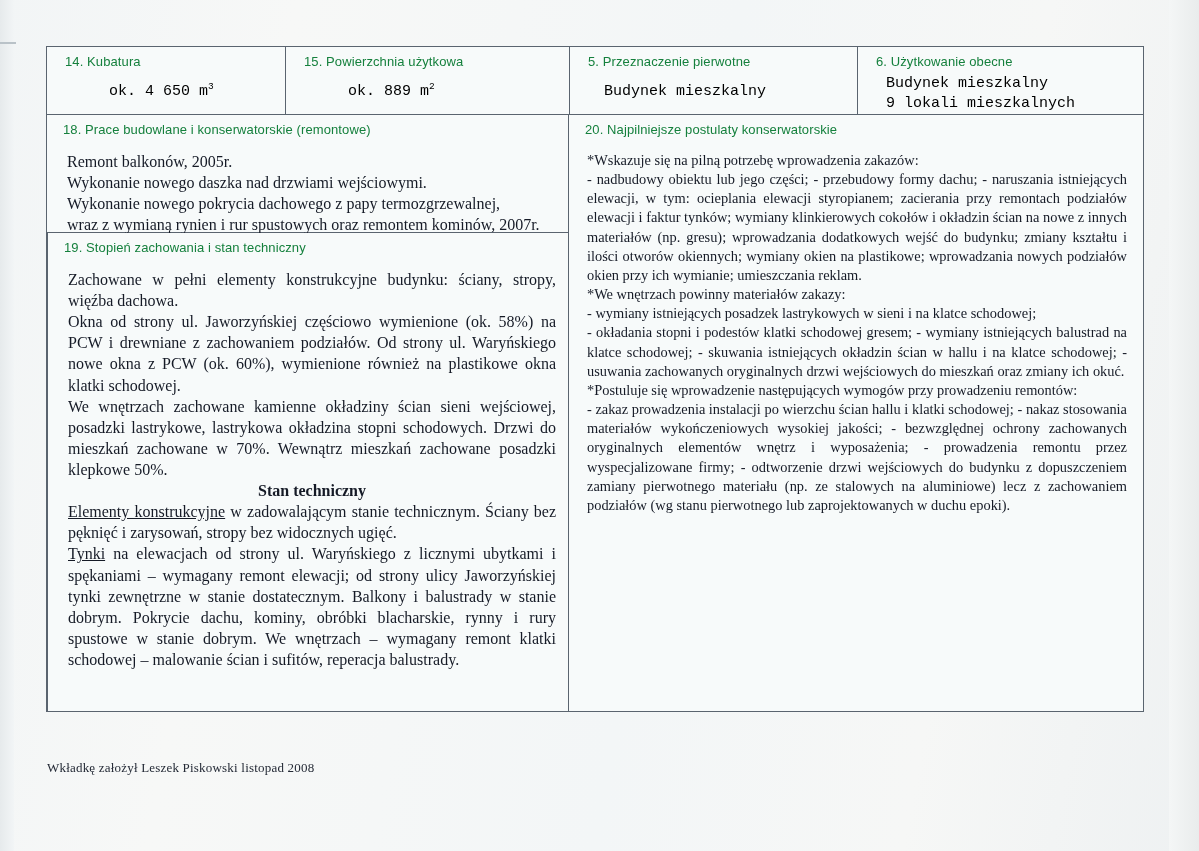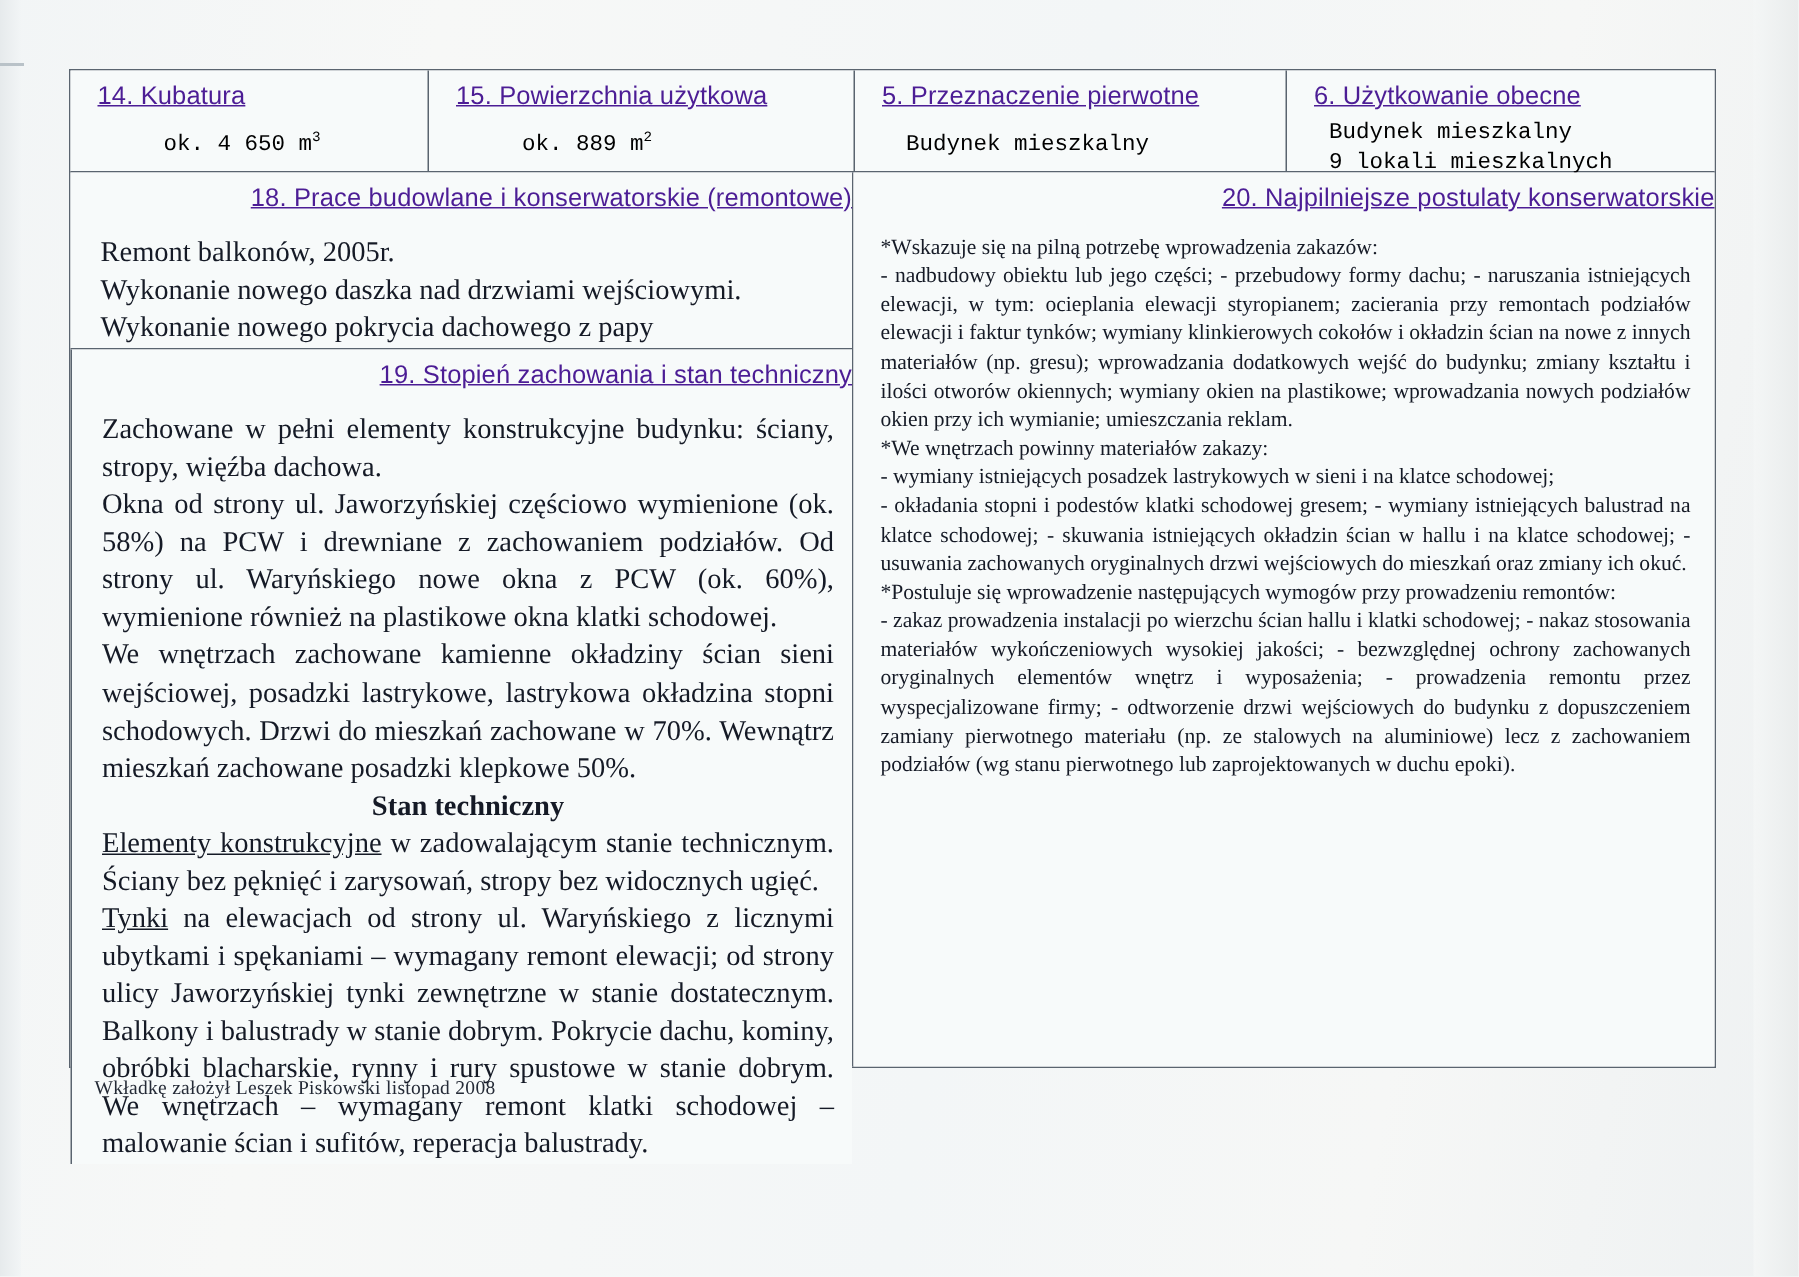--- a/index.html
+++ b/index.html
@@ -75,12 +75,11 @@
 
   .field-no {
     font-family: "Liberation Sans", sans-serif;
-    font-size: 17px;
-    color: #4c1d95;
+    font-size: 13px;
+    color: #15803d;
     padding: 7px 0 0 18px;
     letter-spacing: .1px;
     white-space: nowrap;
-    text-decoration: underline;
   }
   .field-no-sub { padding-left: 16px; text-align: right; }
 

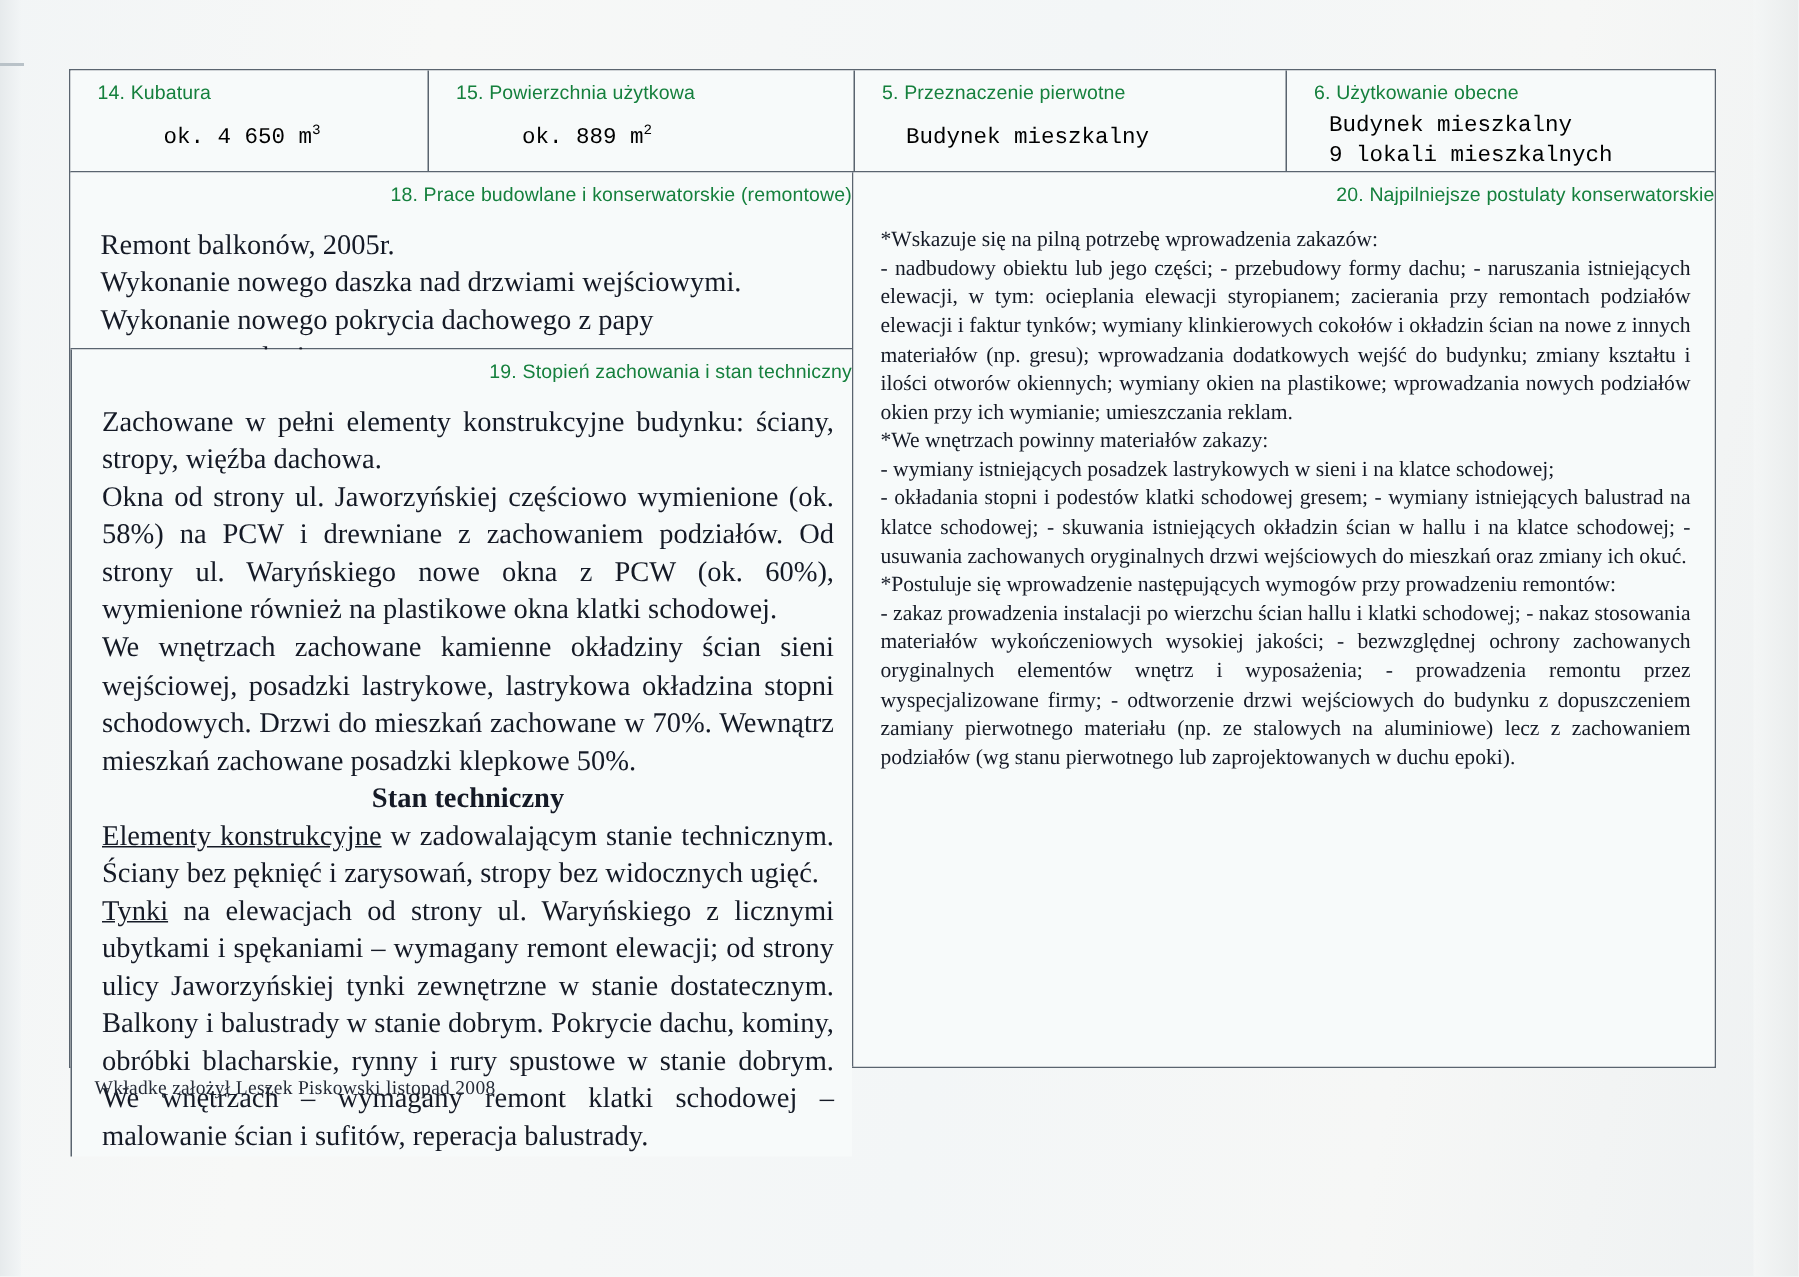--- a/index.html
+++ b/index.html
@@ -81,7 +81,7 @@
     letter-spacing: .1px;
     white-space: nowrap;
   }
-  .field-no-sub { padding-left: 16px; text-align: right; }
+  .field-no-sub { padding-left: 16px; }
 
   .field-val {
     font-family: Liberation Mono, monospace;

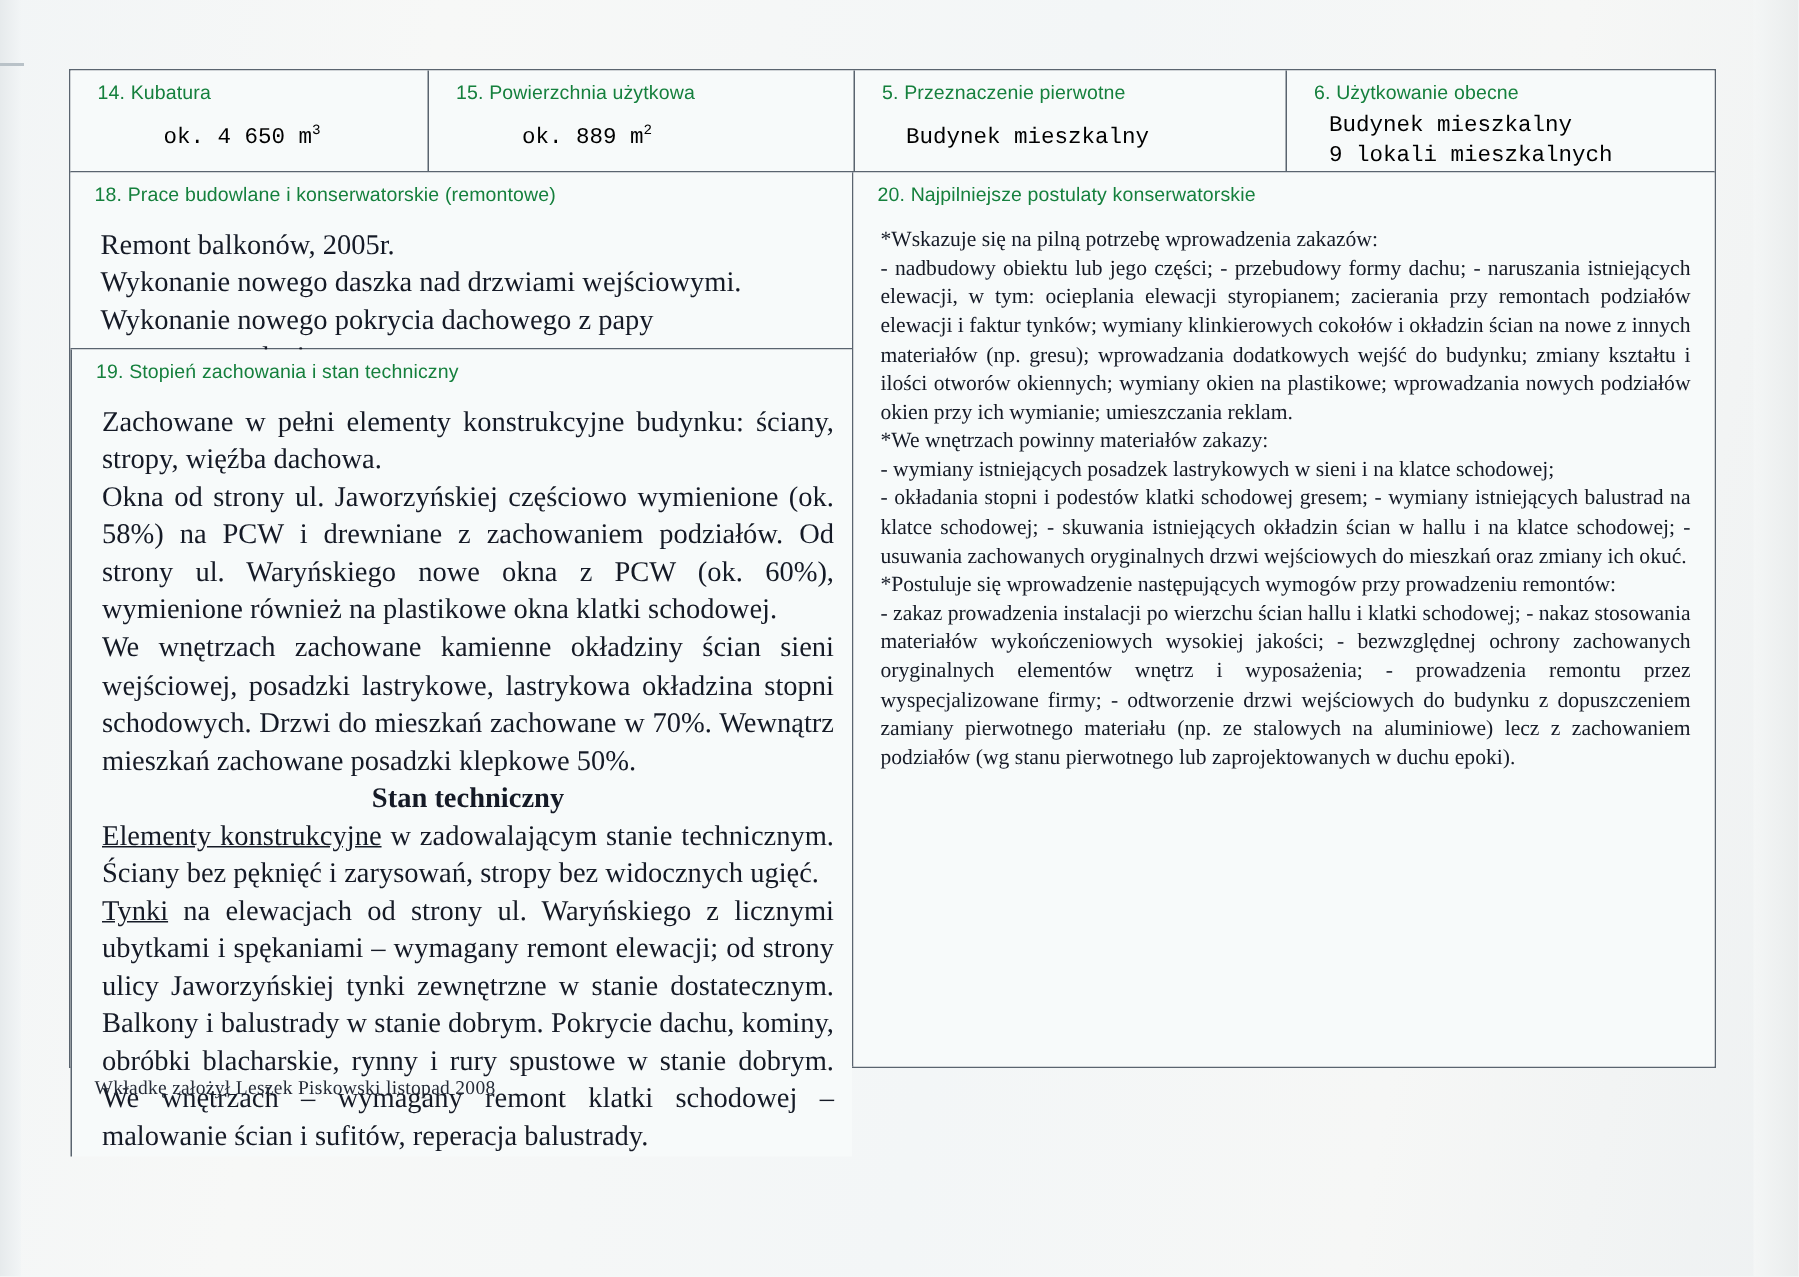--- a/index.html
+++ b/index.html
@@ -130,7 +130,7 @@
 
   .body-text {
     font-family: "Liberation Serif", serif;
-    font-size: 19px;
+    font-size: 16px;
     line-height: 1.32;
     color: #151a26;
     padding: 0 14px 0 20px;

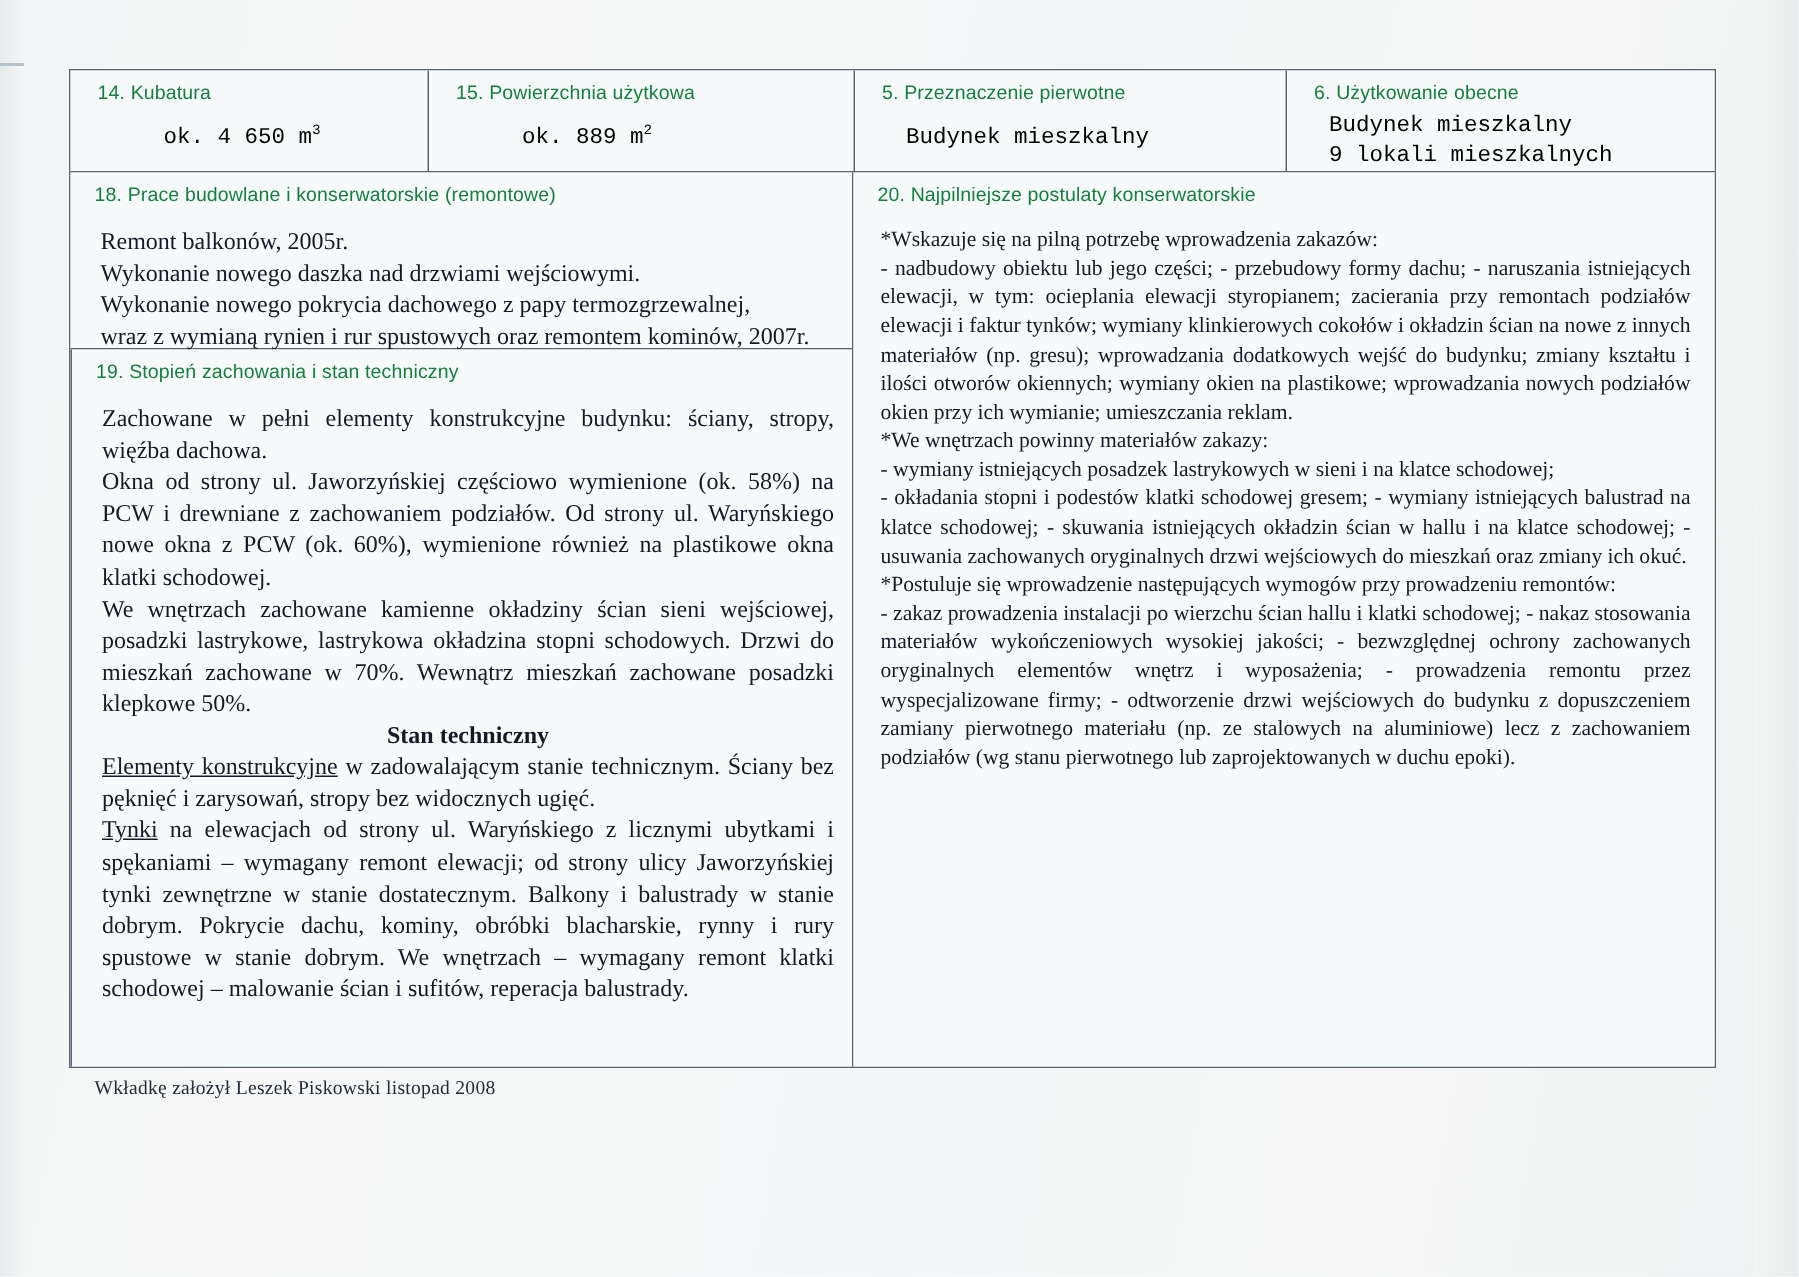--- a/index.html
+++ b/index.html
@@ -164,12 +164,11 @@
   .footer-note {
     position: absolute;
     left: 47px;
-    top: 717px;
+    top: 760px;
     font-family: "Liberation Serif", serif;
     font-size: 13px;
     color: #242a36;
     letter-spacing: .2px;
-    margin-left: 16px;
   }
 </style>
 </head>

